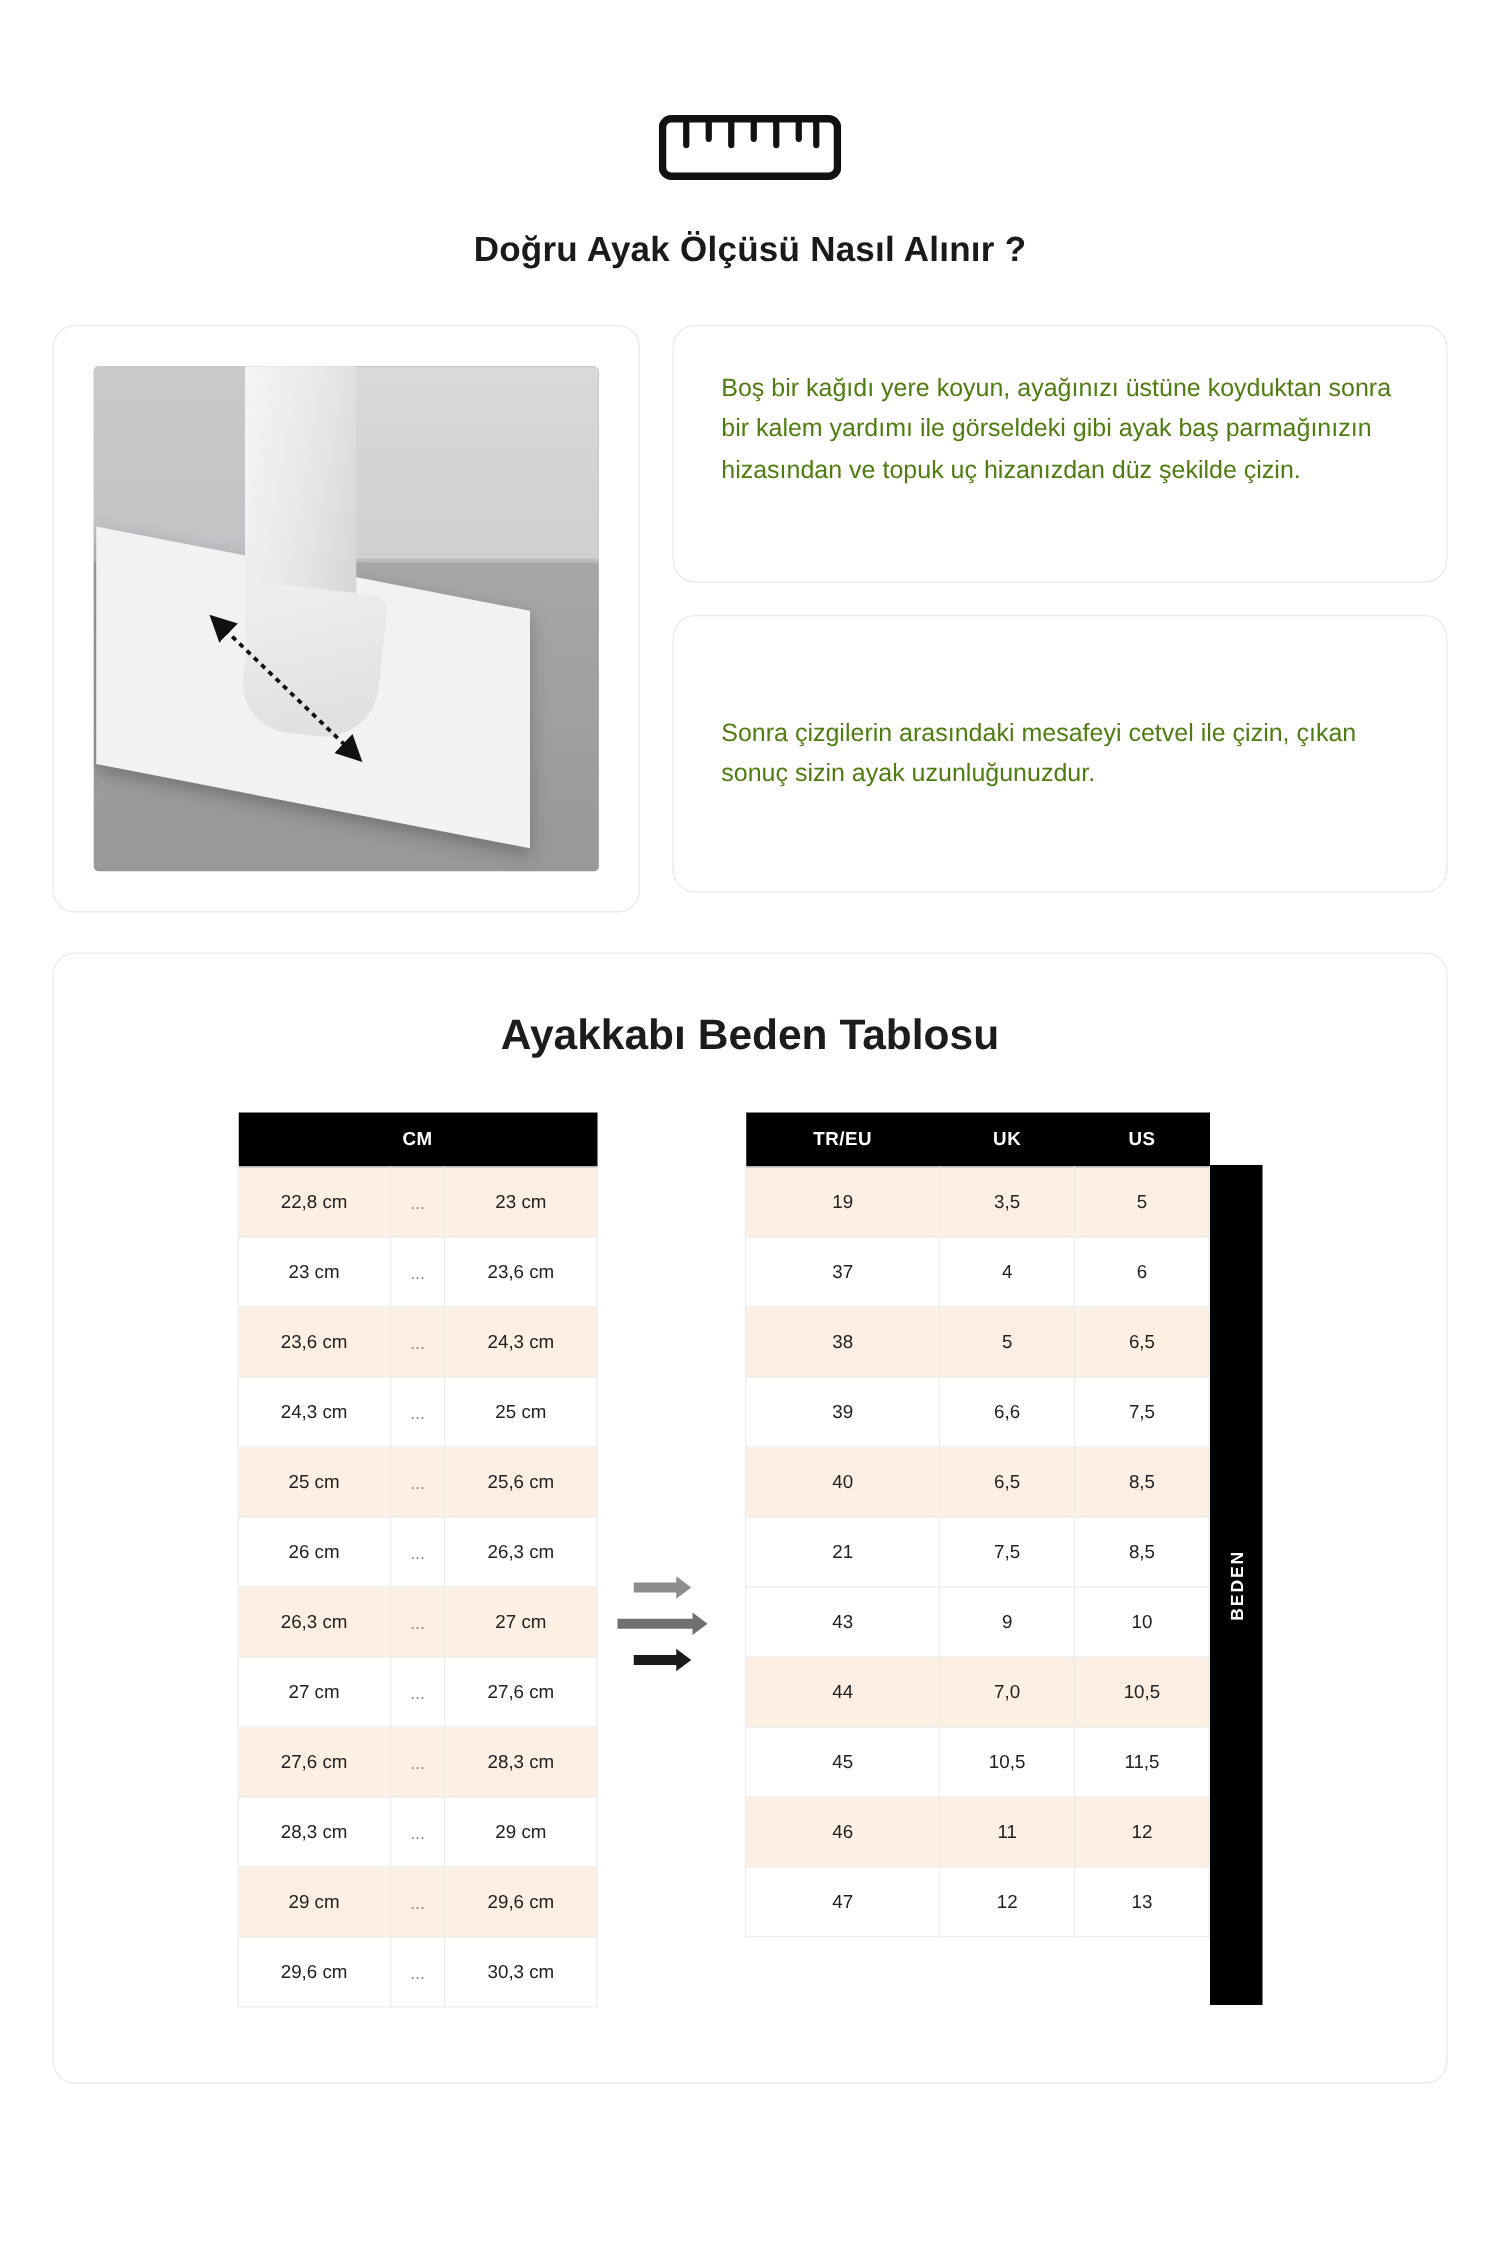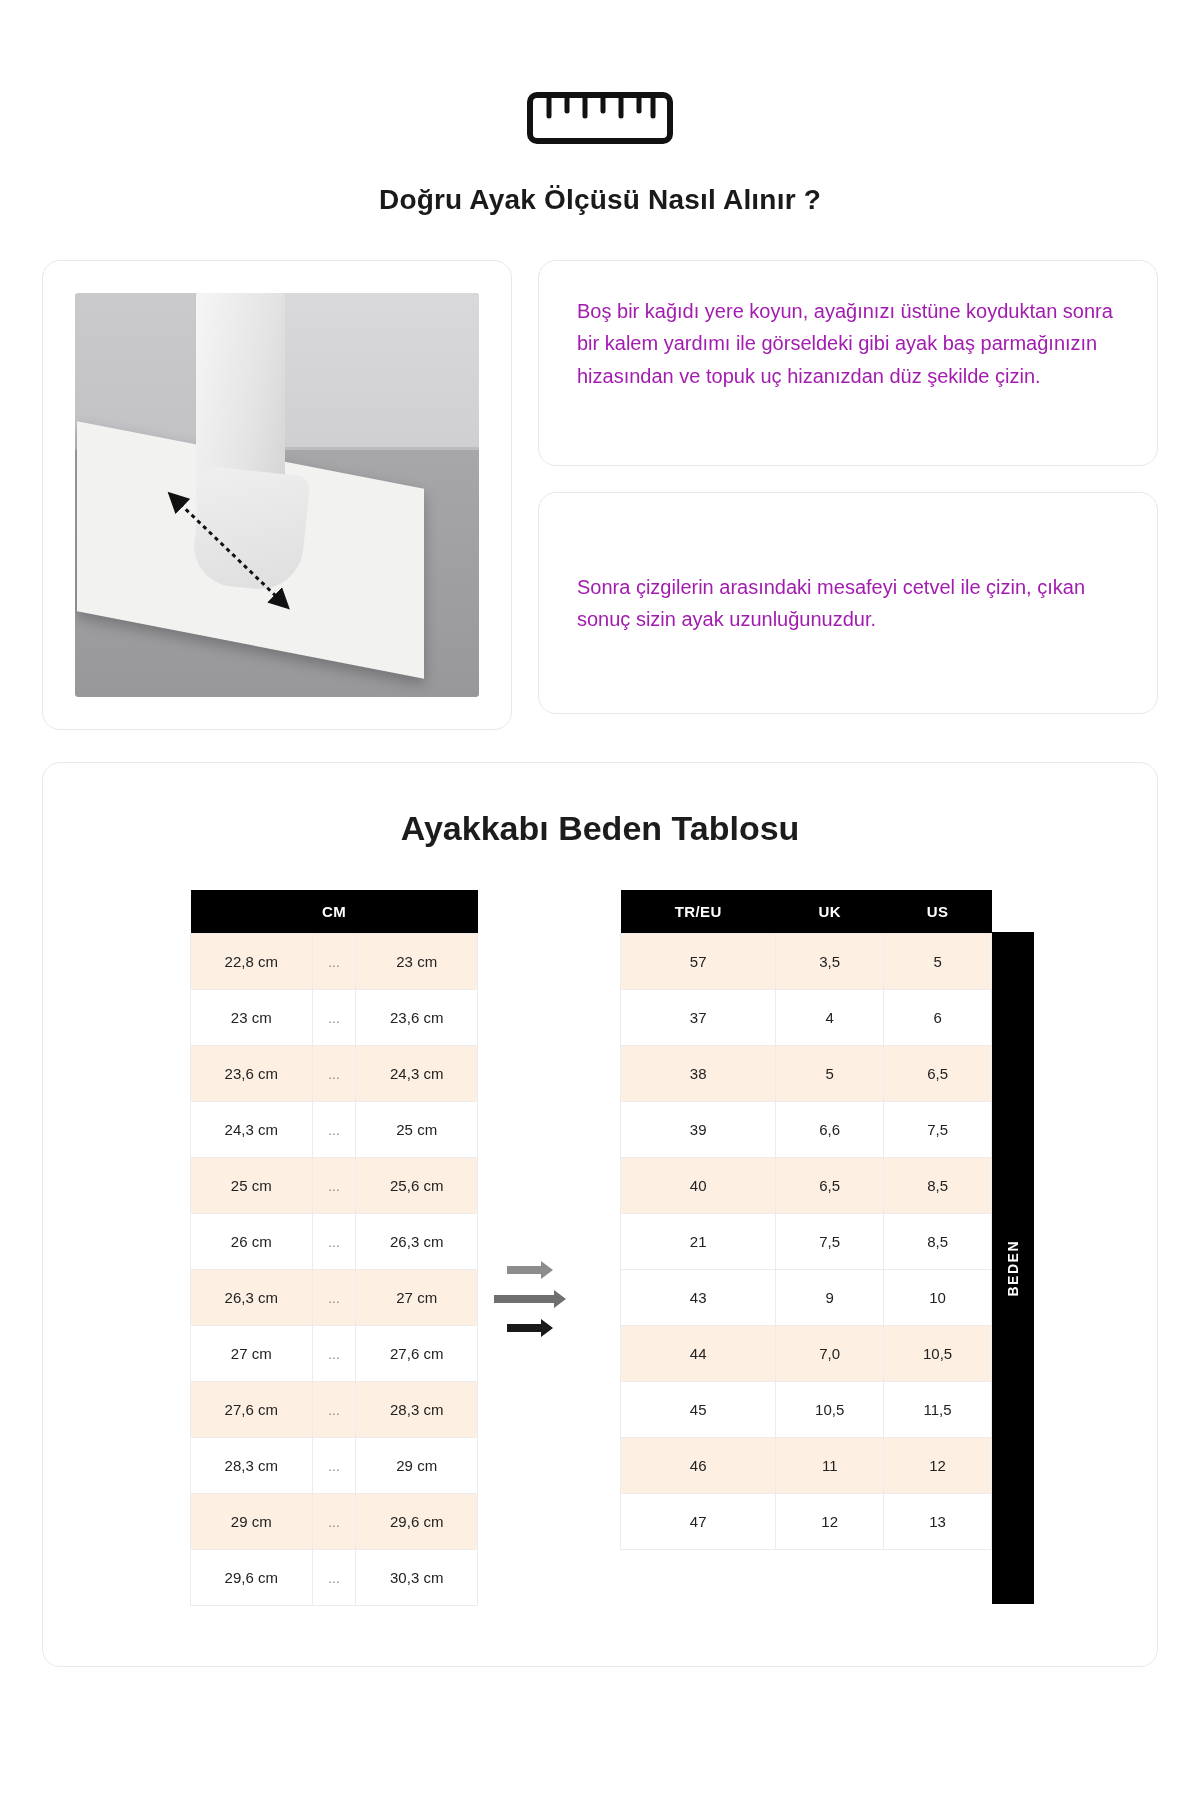--- a/index.html
+++ b/index.html
@@ -114,7 +114,7 @@
     padding: 34px 38px;
     font-size: 20px;
     line-height: 1.62;
-    color: #a21caf;
+    color: #4d7c0f;
   }
   .text-card.first { min-height: 206px; }
   .text-card.second { min-height: 222px; display:flex; align-items:center; }

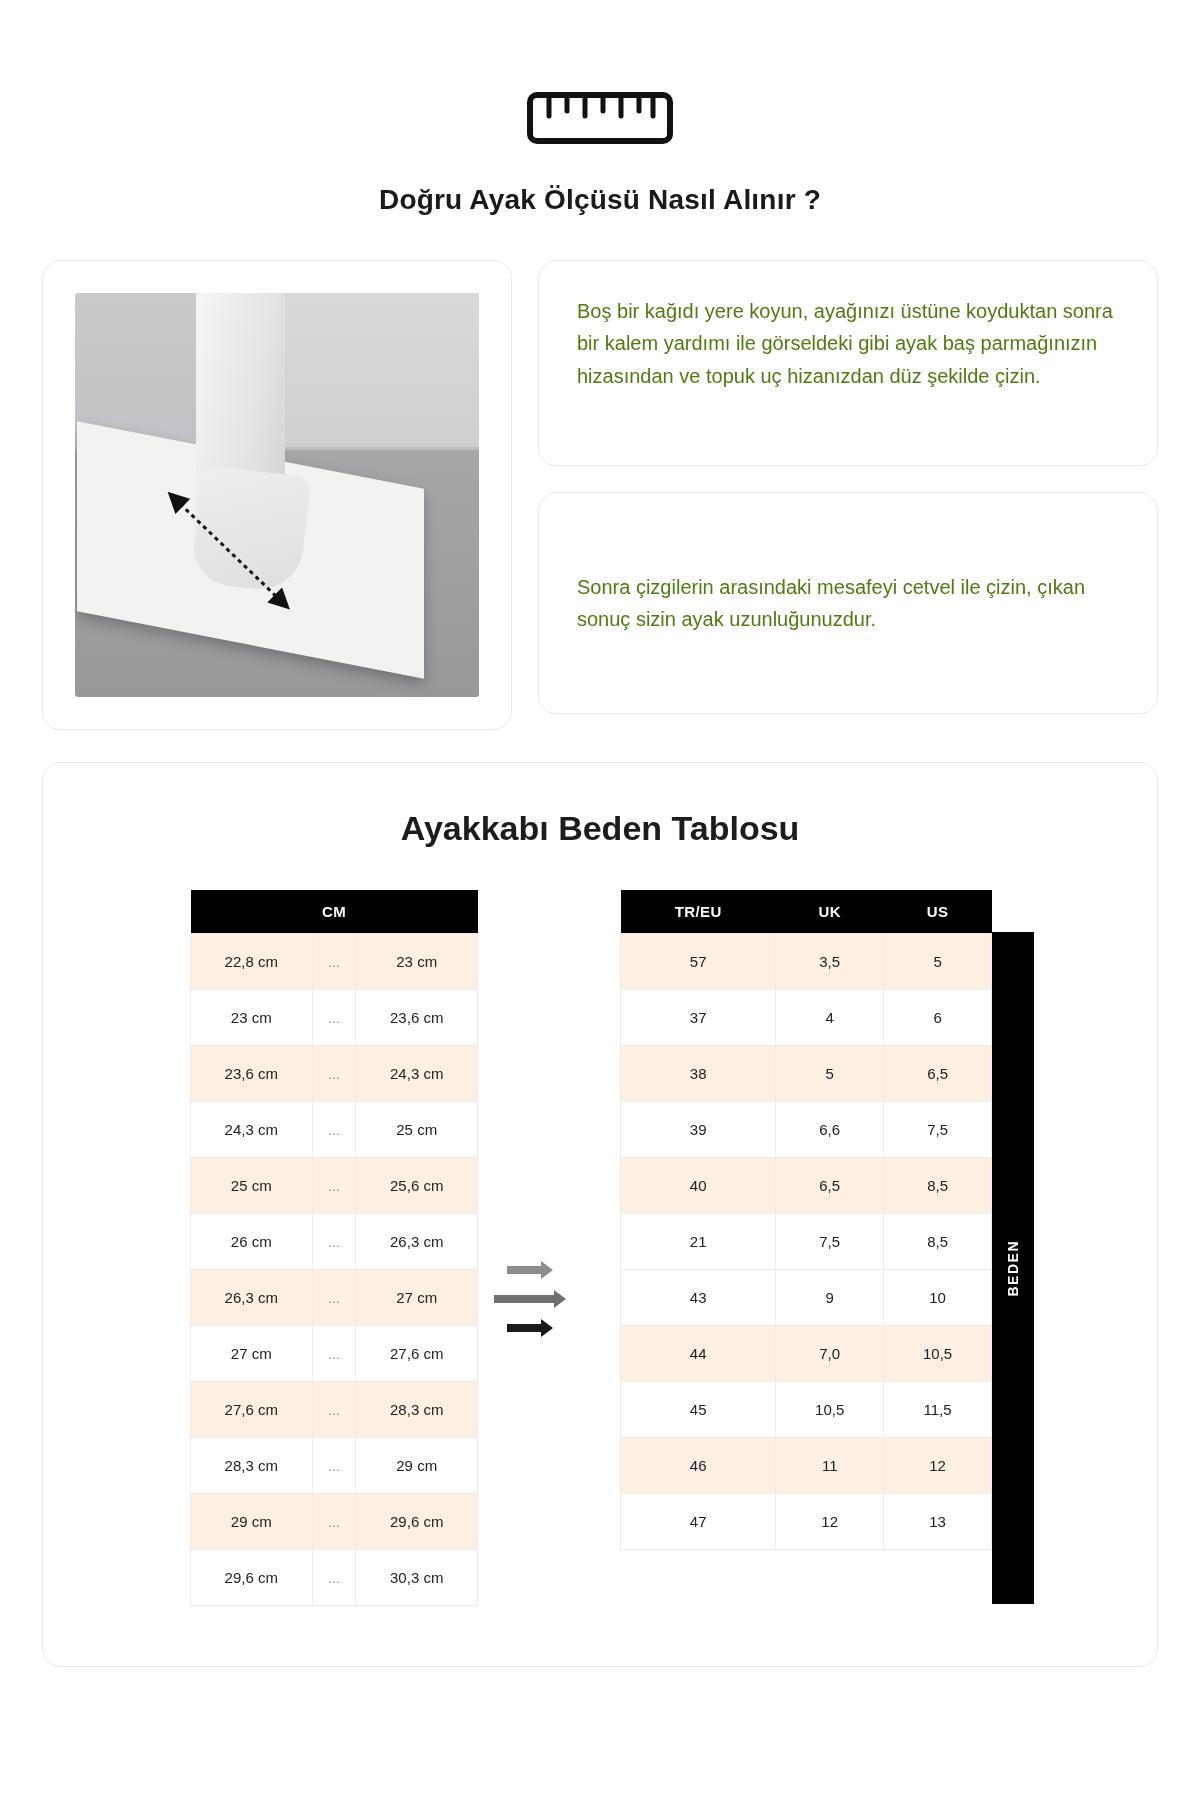--- a/index.html
+++ b/index.html
@@ -138,7 +138,7 @@
     align-items: flex-start;
     gap: 0;
   }
-  table { border-collapse: collapse; margin-left: 24px; }
+  table { border-collapse: collapse; }
   .cm-table { width: 288px; }
   .sz-table { width: 372px; }
   .cm-table th, .sz-table th {

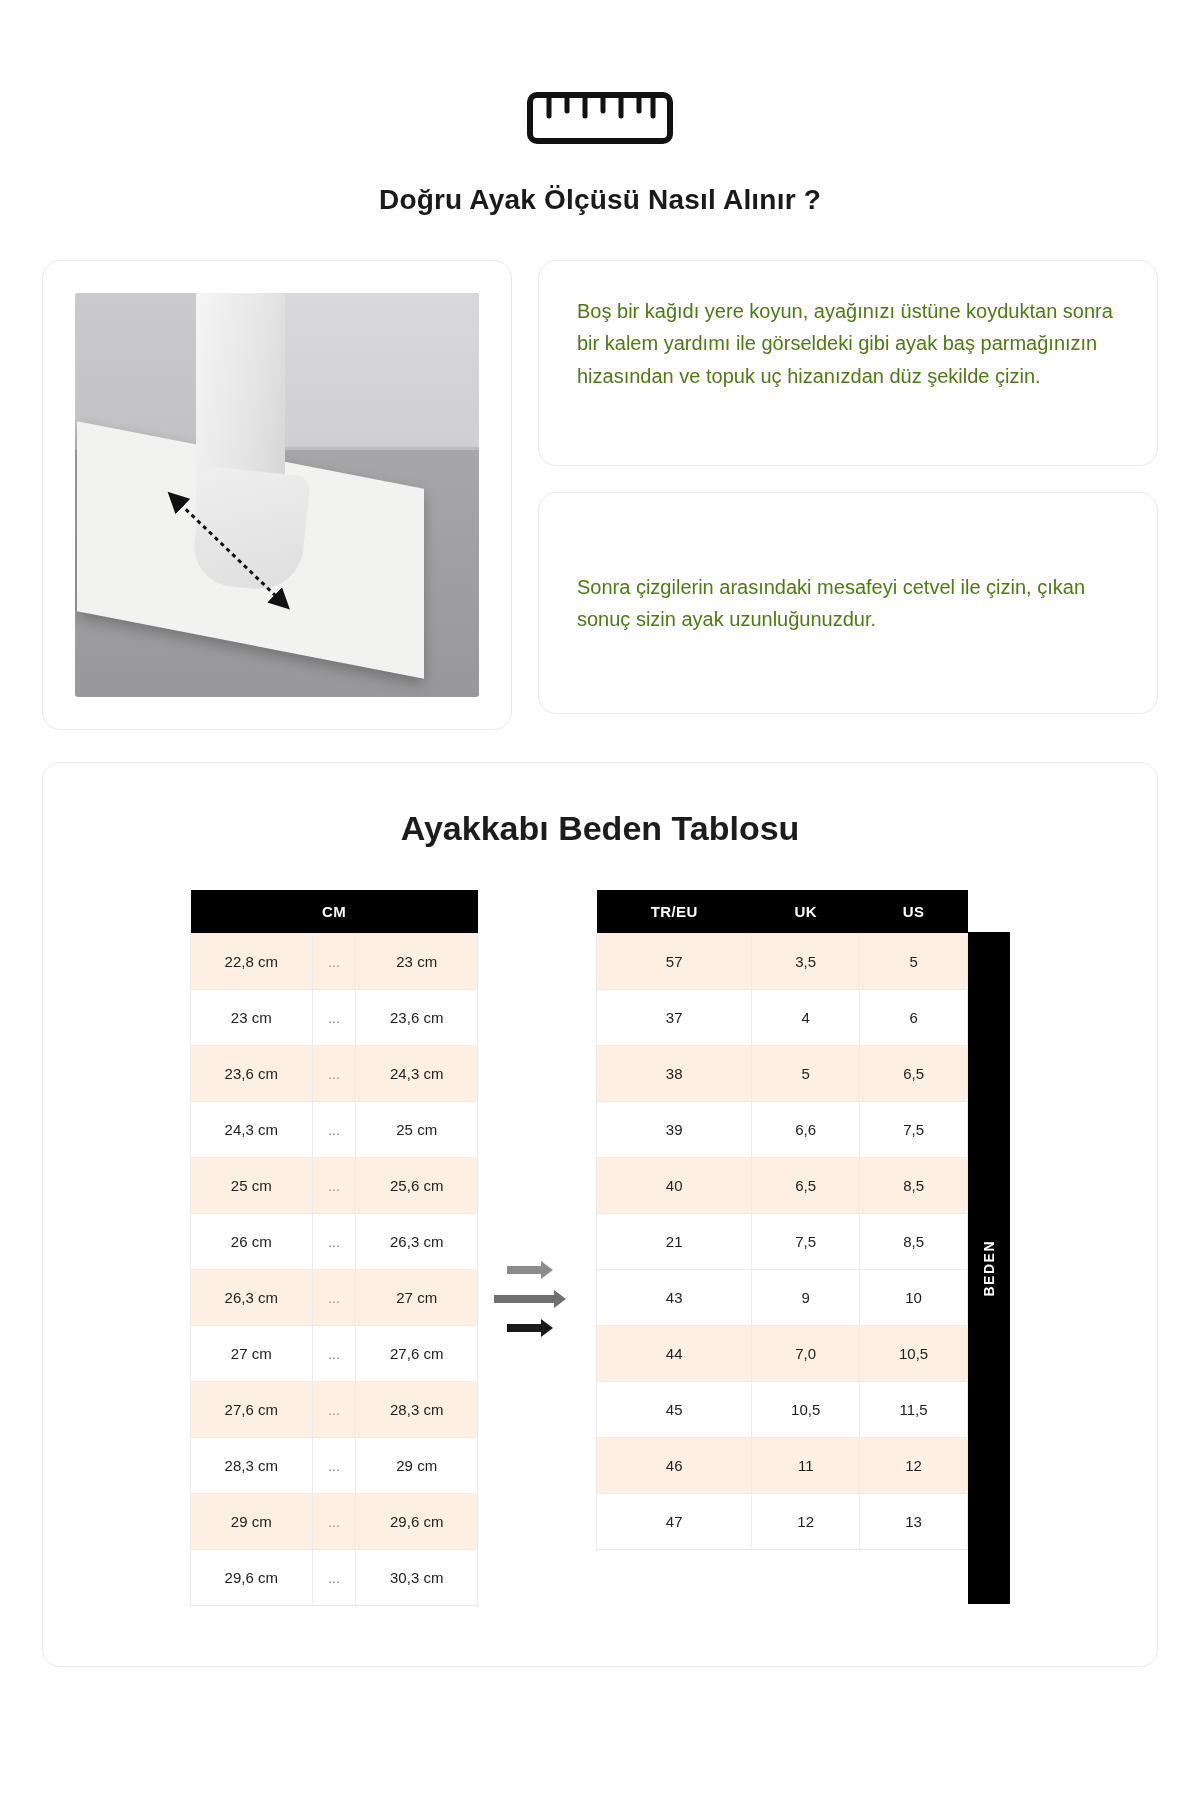--- a/index.html
+++ b/index.html
@@ -343,7 +343,7 @@
         </thead>
         <tbody>
           <tr class="alt">
-              <td>57</td>
+              <td>19</td>
               <td>3,5</td>
               <td>5</td>
             </tr>

